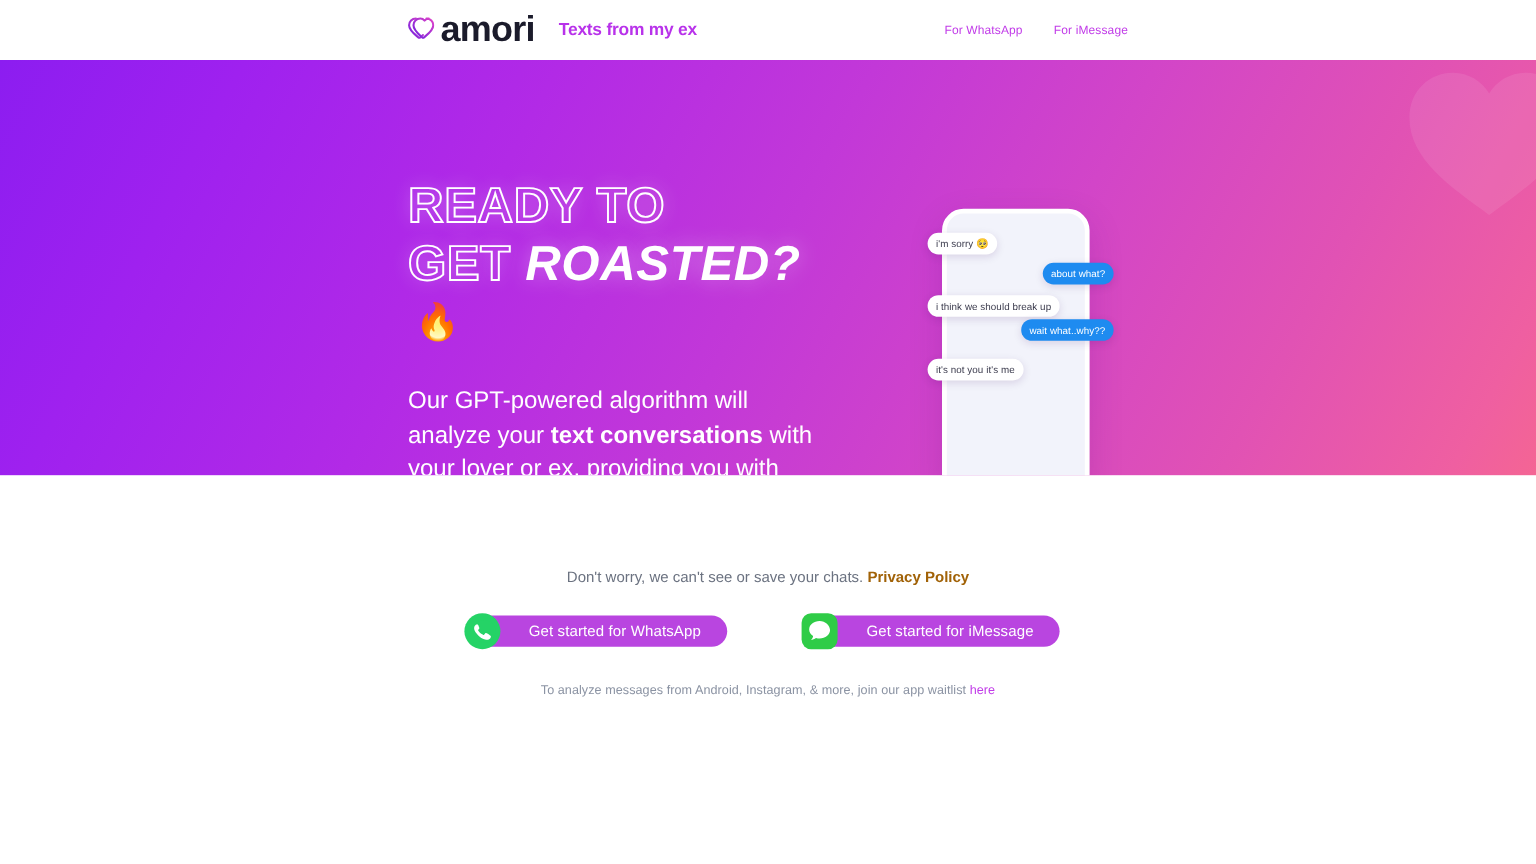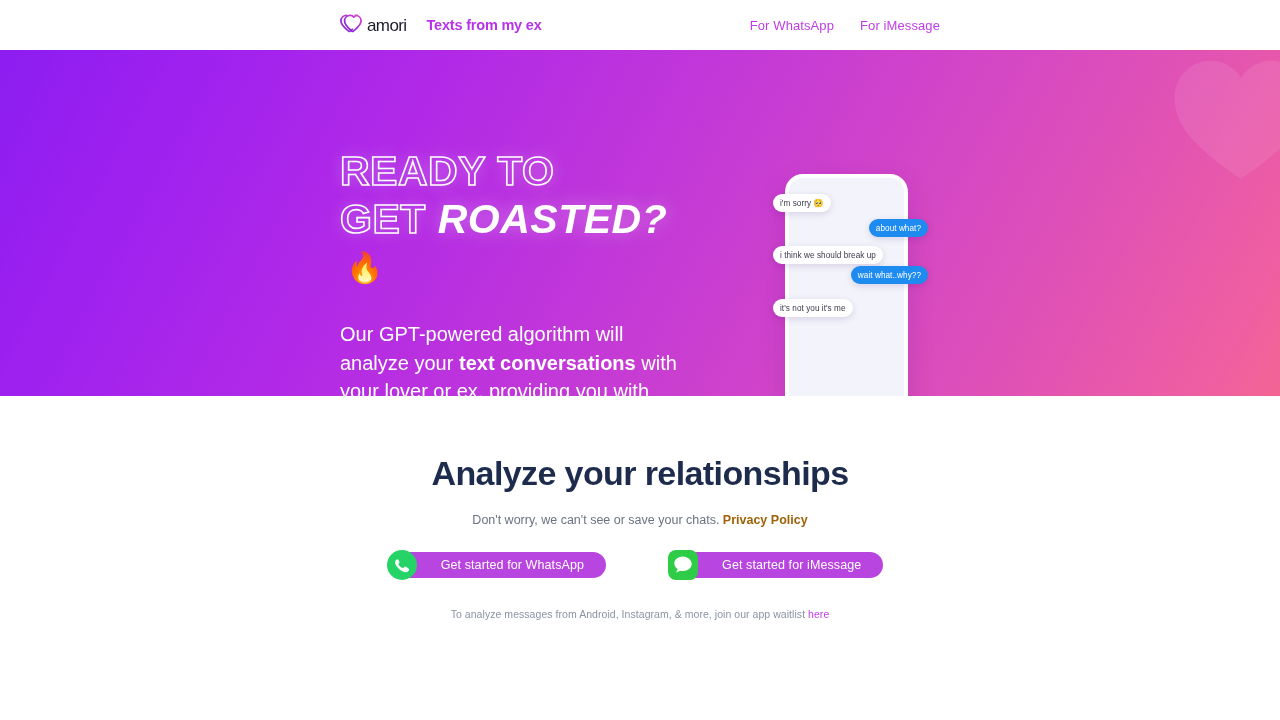--- a/index.html
+++ b/index.html
@@ -29,8 +29,8 @@
   .logo-link { display: flex; align-items: center; gap: 5px; text-decoration: none; }
   .logo-mark { width: 22px; height: 22px; display: block; }
   .logo-word {
-    font-size: 17px;
-    font-weight: 400;
+    font-size: 30px;
+    font-weight: 700;
     letter-spacing: -0.6px;
     color: #1b1b2b;
     line-height: 1;

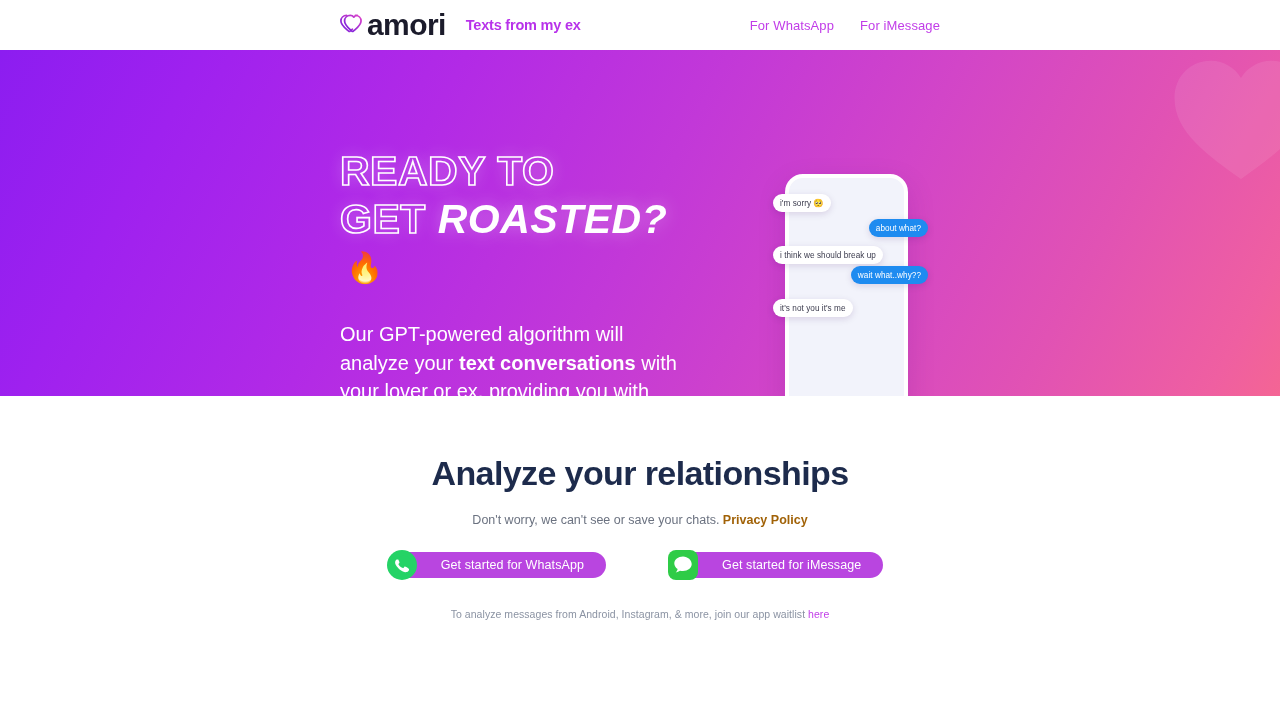--- a/index.html
+++ b/index.html
@@ -52,7 +52,7 @@
     align-items: center;
   }
   .nav-link {
-    font-size: 13px;
+    font-size: 10px;
     font-weight: 500;
     color: #c13ce8;
     text-decoration: none;

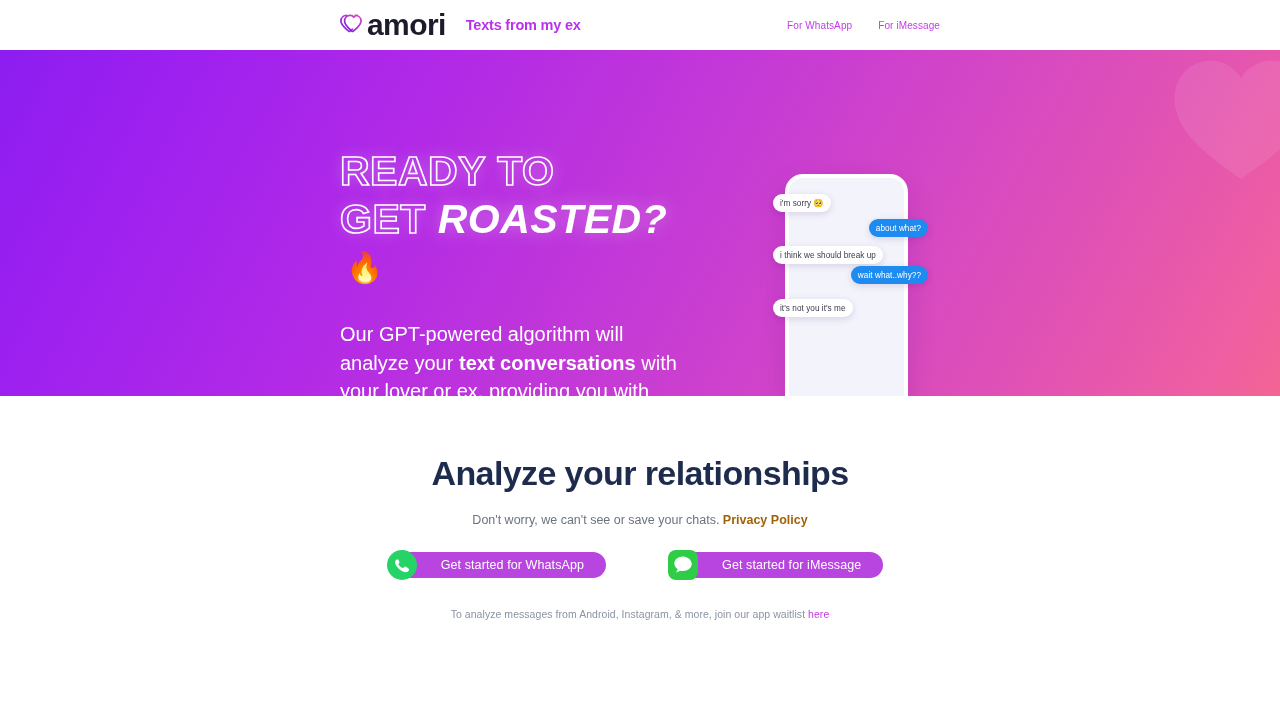--- a/index.html
+++ b/index.html
@@ -306,7 +306,6 @@
 </section>
 
 <section class="lower">
-  <h2>Analyze your relationships</h2>
   <div class="privacy"><span>Don't worry, we can't see or save your chats. </span><a href="#">Privacy Policy</a></div>
 
   <div class="cta-row">

